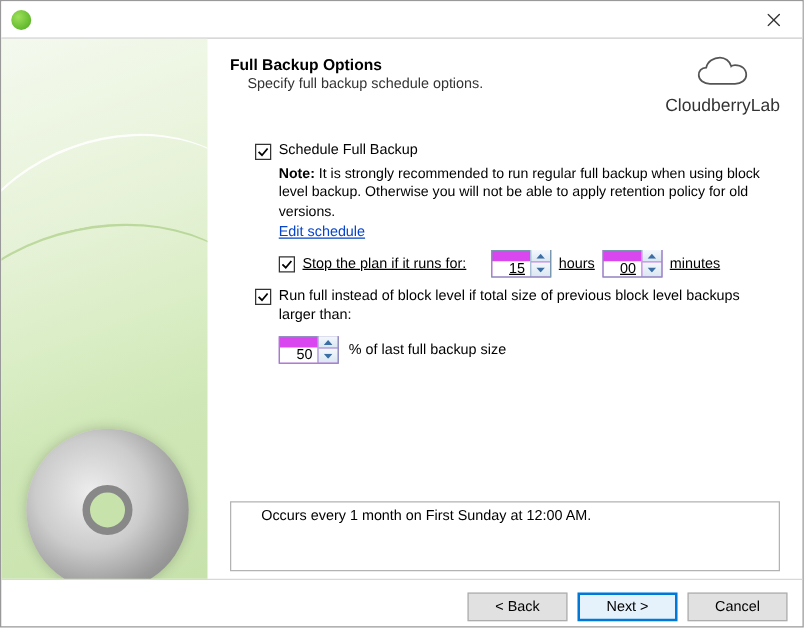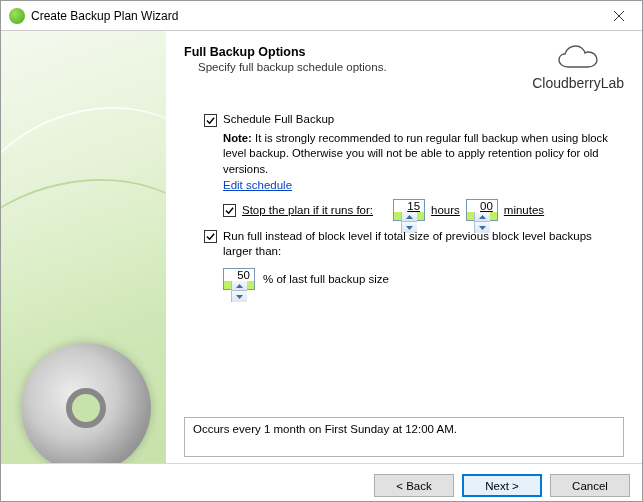--- a/index.html
+++ b/index.html
@@ -152,7 +152,6 @@
 
 <div class="titlebar">
   <span class="app-icon"></span>
-  <span class="title">Create Backup Plan Wizard</span>
   <span class="spacer"></span>
   <div class="close">
     <svg width="10" height="10" viewBox="0 0 10 10">

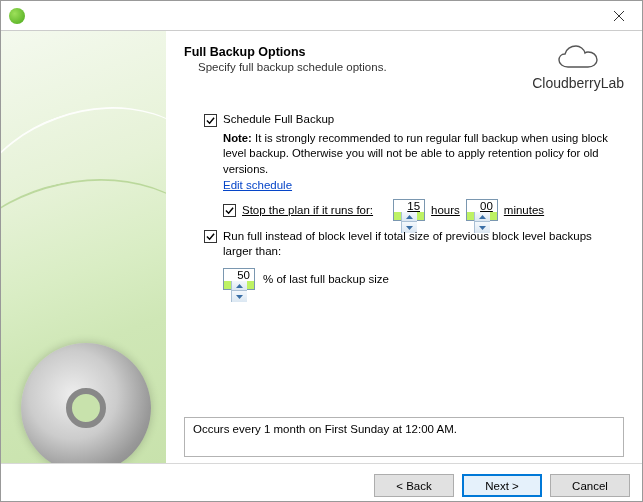--- a/index.html
+++ b/index.html
@@ -100,8 +100,8 @@
   .stop-row .txt { font-size: 11.5px; }
 
   .spinner {
-    display: inline-flex; align-items: center; height: 22px;
-    border: 1px solid #7a97b0; background: #bef264; flex-direction: column;
+    display: inline-flex; align-items: flex-end; height: 22px;
+    border: 1px solid #7a97b0; background: #d946ef;
   }
   .spinner input {
     width: 30px; border: none; outline: none; padding: 0 4px; font-size: 11.5px;

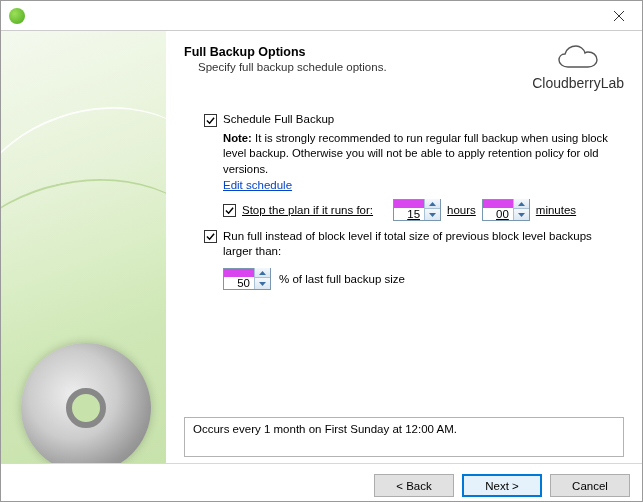--- a/index.html
+++ b/index.html
@@ -123,9 +123,9 @@
   .schedule-box {
     position: absolute;
     left: 18px; right: 18px; bottom: 6px;
-    height: 40px;
+    height: 56px;
     border: 1px solid #b3b3b3;
-    padding: 5px 8px;
+    padding: 5px 24px;
     font-size: 11.5px;
     color: #000;
     background: #fff;

